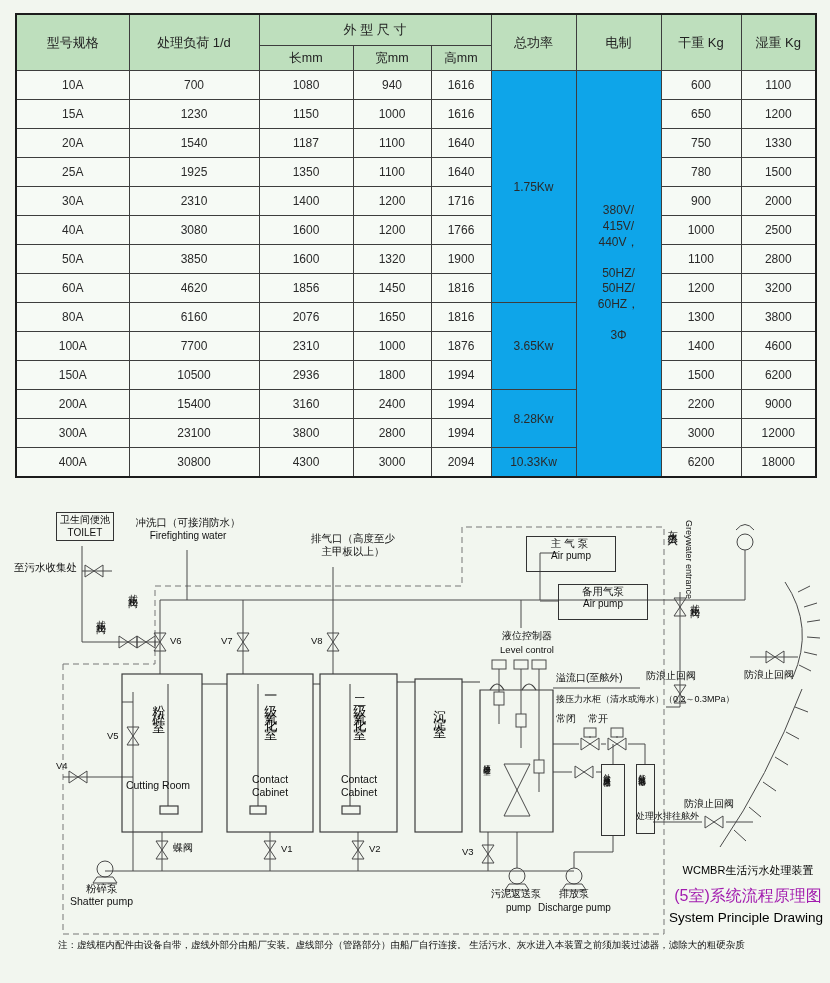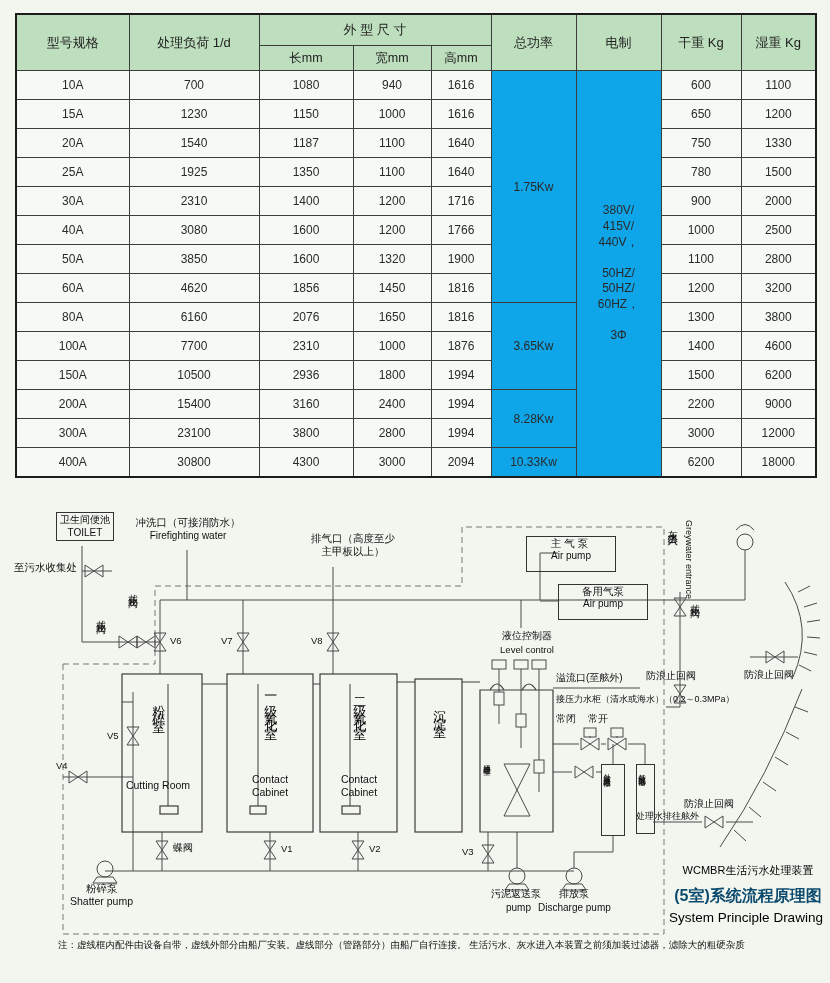--- a/index.html
+++ b/index.html
@@ -26,7 +26,7 @@
   .tiny{font-size:7.5px;letter-spacing:1px}
   .box{position:absolute;border:1.5px solid #333;text-align:center;background:transparent}
   .title1{font-size:11px;font-weight:normal;color:#000}
-  .title2{font-size:16px;font-weight:bold;color:#0c4a6e}
+  .title2{font-size:16px;font-weight:normal;color:#a21caf}
   .title3{font-size:13.5px;color:#000}
   .note{font-size:9.5px;color:#111;white-space:nowrap}
 </style>

